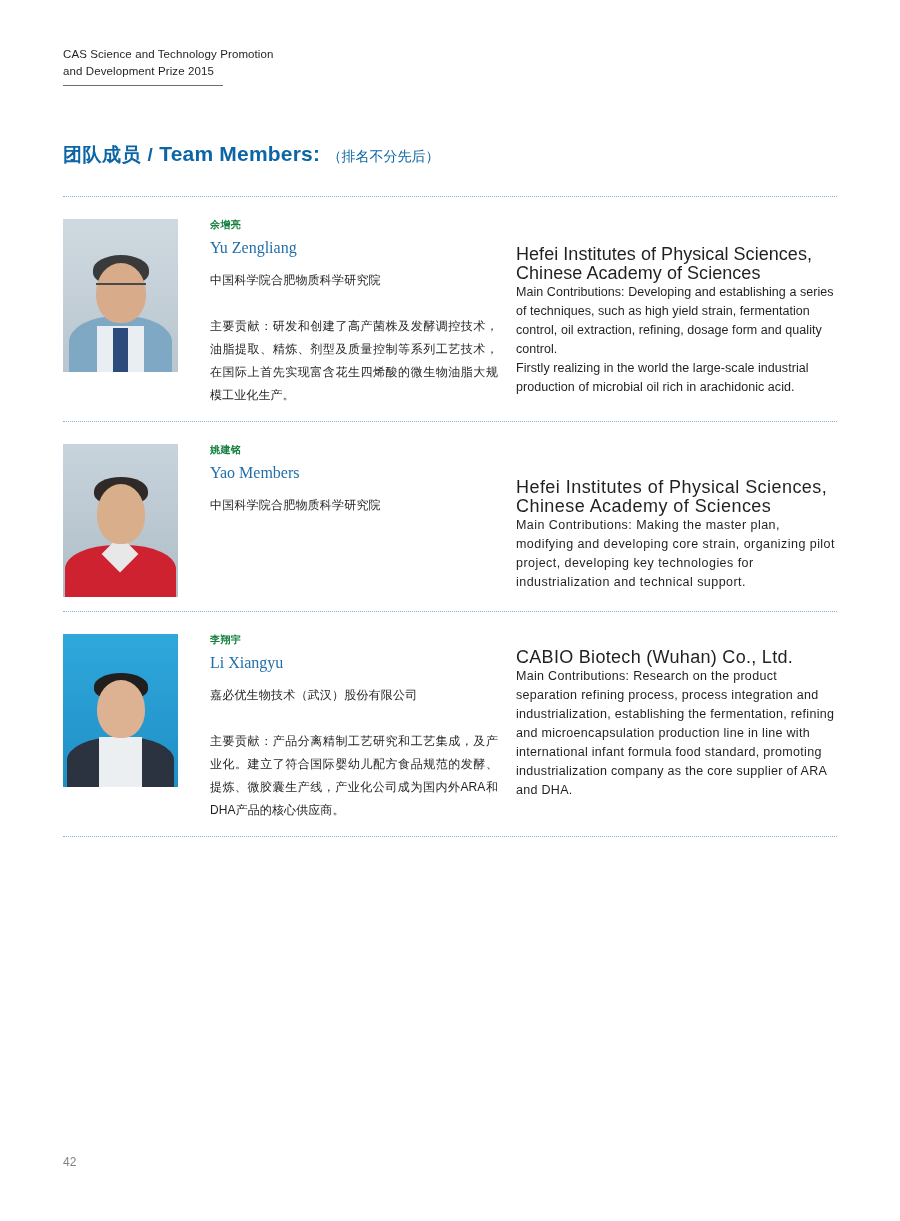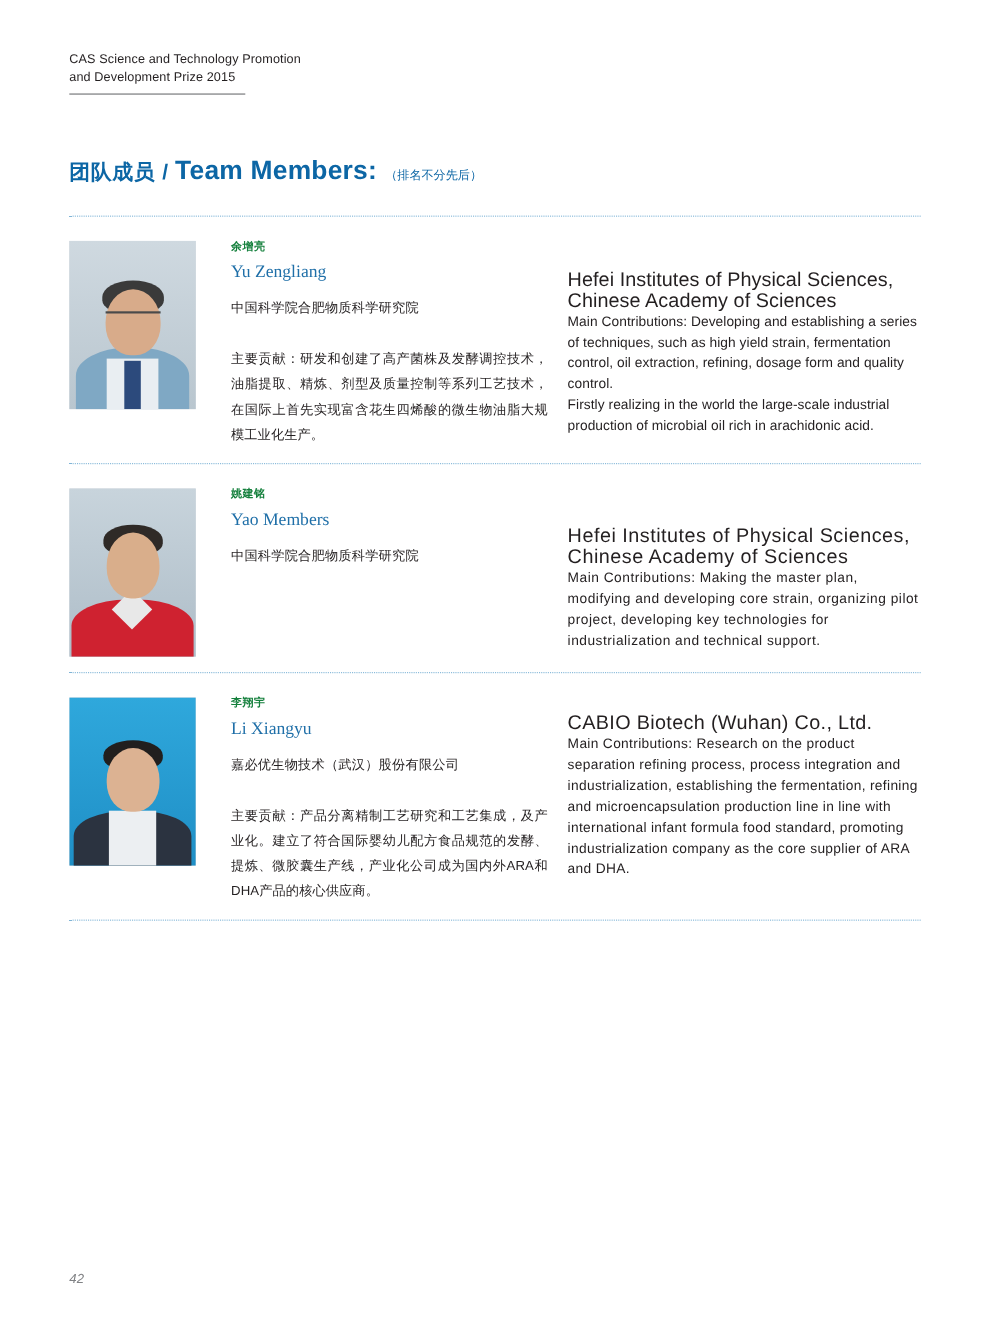--- a/index.html
+++ b/index.html
@@ -63,7 +63,7 @@
     padding: 0 2px;
   }
   .section-title .en {
-    font-size: 24px;
+    font-size: 21px;
     font-weight: bold;
     color: #0c66a5;
     letter-spacing: 0.2px;

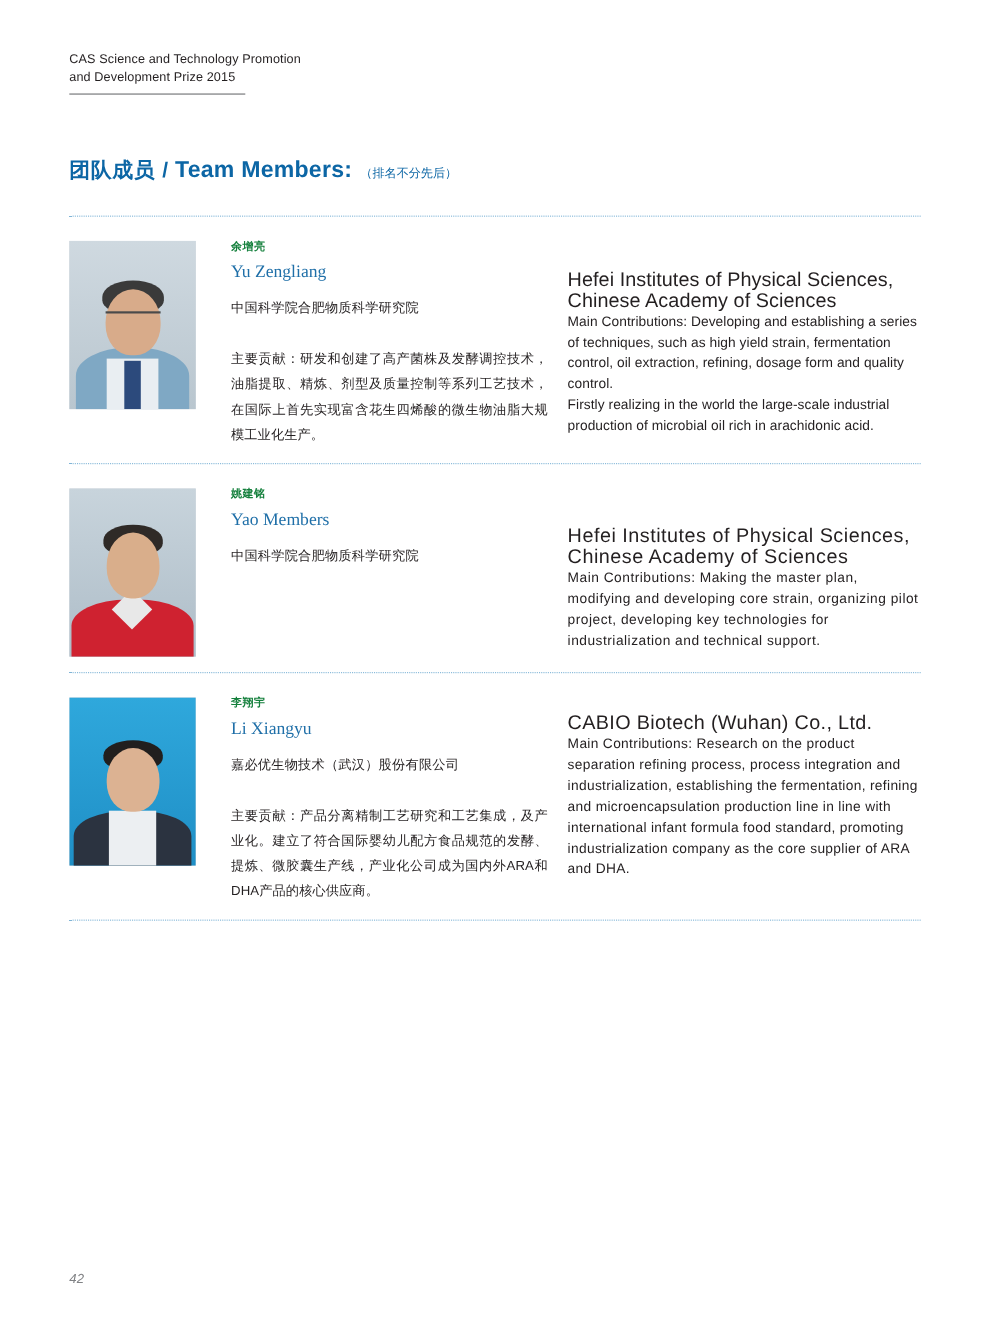--- a/index.html
+++ b/index.html
@@ -69,7 +69,7 @@
     letter-spacing: 0.2px;
   }
   .section-title .note {
-    font-size: 11px;
+    font-size: 14px;
     color: #0c66a5;
     letter-spacing: 0px;
     margin-left: 3px;

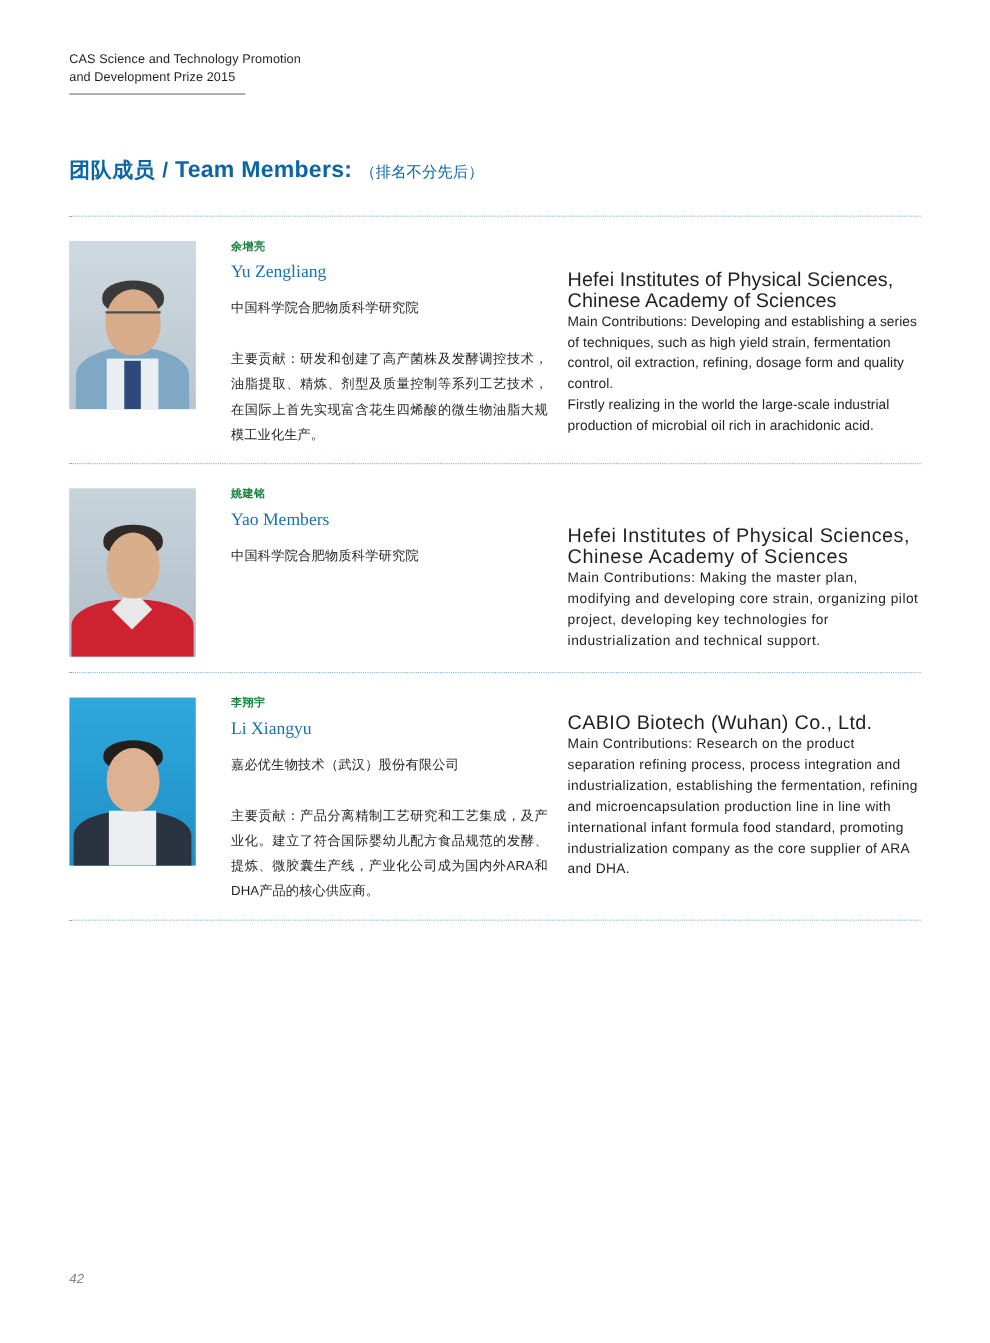--- a/index.html
+++ b/index.html
@@ -207,7 +207,6 @@
     top: 1155px;
     font-size: 12px;
     color: #808285;
-    font-style: italic;
   }
 </style>
 </head>

